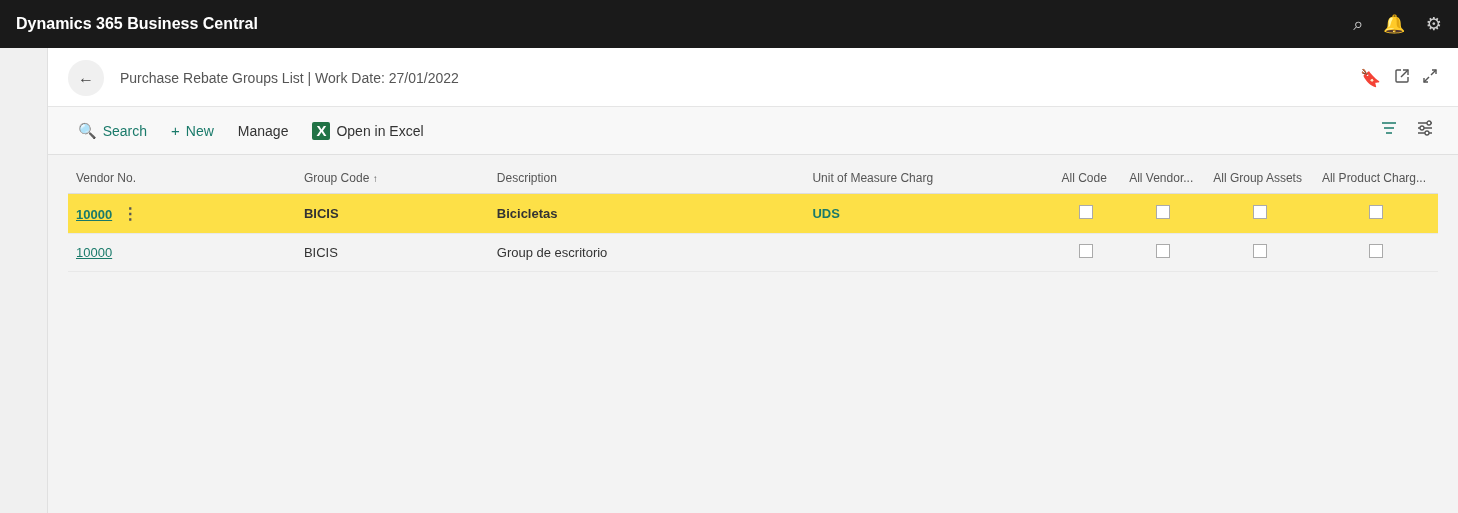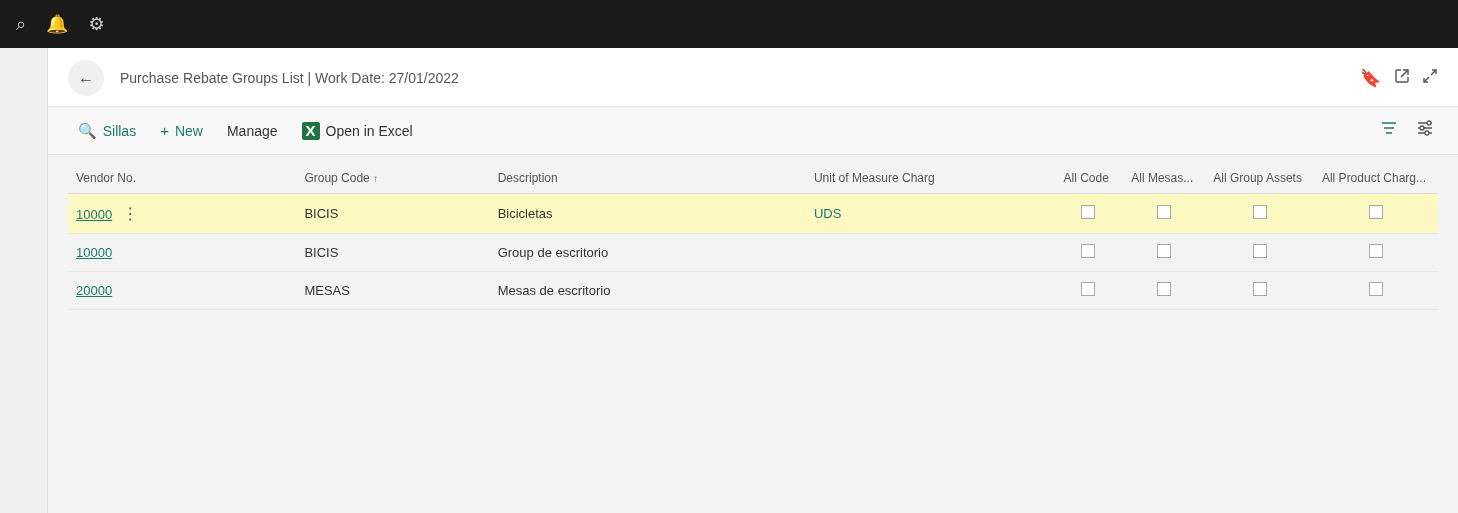--- a/index.html
+++ b/index.html
@@ -226,6 +226,7 @@
 <body>
 
 <div class="topbar">
+  <span class="topbar-title">Dynamics 365 Business Central</span>
   <div class="topbar-icons">
     <span class="topbar-icon">⌕</span>
     <span class="topbar-icon">🔔</span>

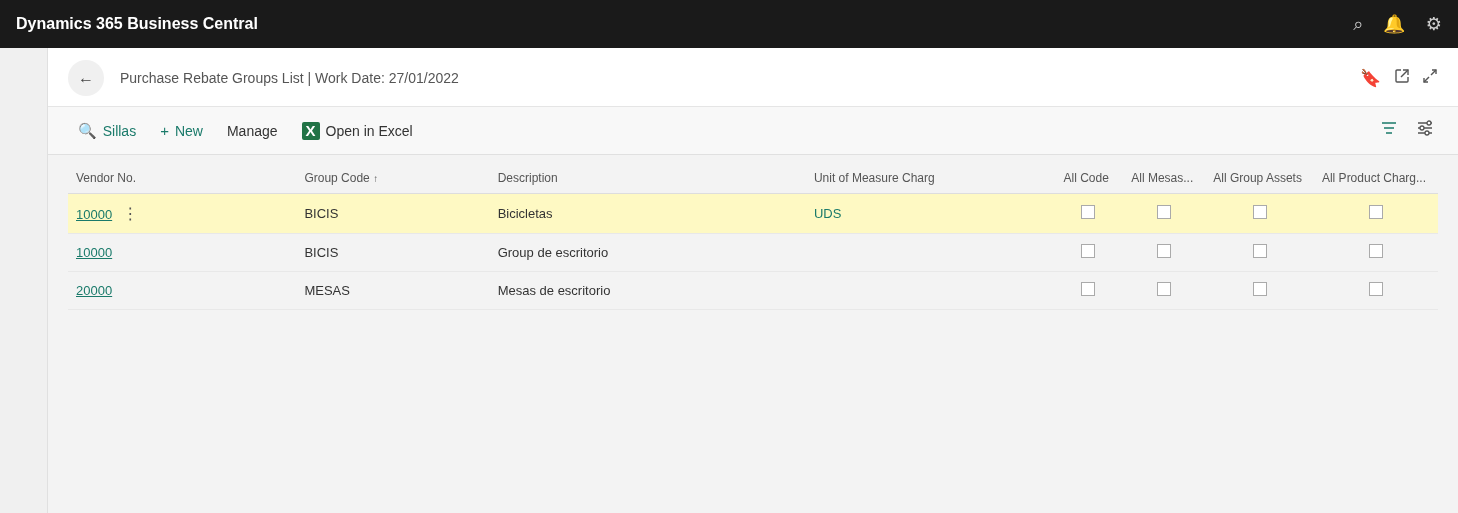--- a/index.html
+++ b/index.html
@@ -269,7 +269,7 @@
       <div class="toolbar-left">
         <button class="toolbar-btn">
           <span class="btn-icon">🔍</span>
-          <span>Sillas</span>
+          <span>Search</span>
         </button>
         <button class="toolbar-btn">
           <span class="btn-icon">+</span>

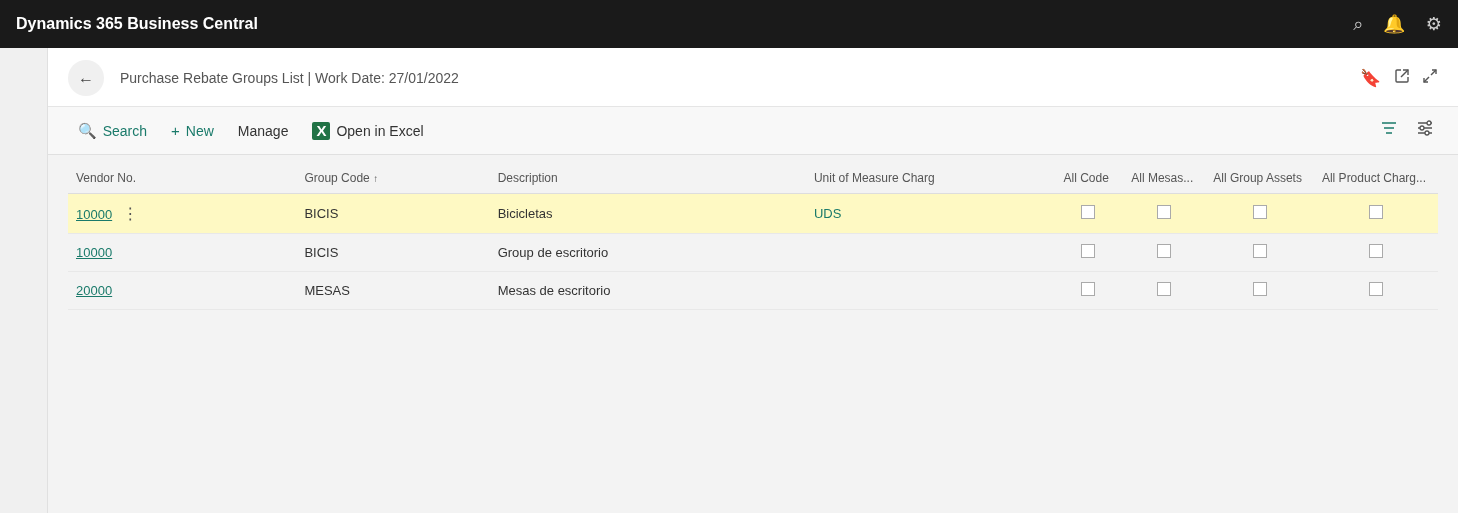--- a/index.html
+++ b/index.html
@@ -313,7 +313,7 @@
             <th class="col-desc">Description</th>
             <th class="col-unit">Unit of Measure Charg</th>
             <th class="col-check">All Code</th>
-            <th class="col-check">All Mesas...</th>
+            <th class="col-check">All Vendor...</th>
             <th class="col-check">All Group Assets</th>
             <th class="col-check">All Product Charg...</th>
           </tr>

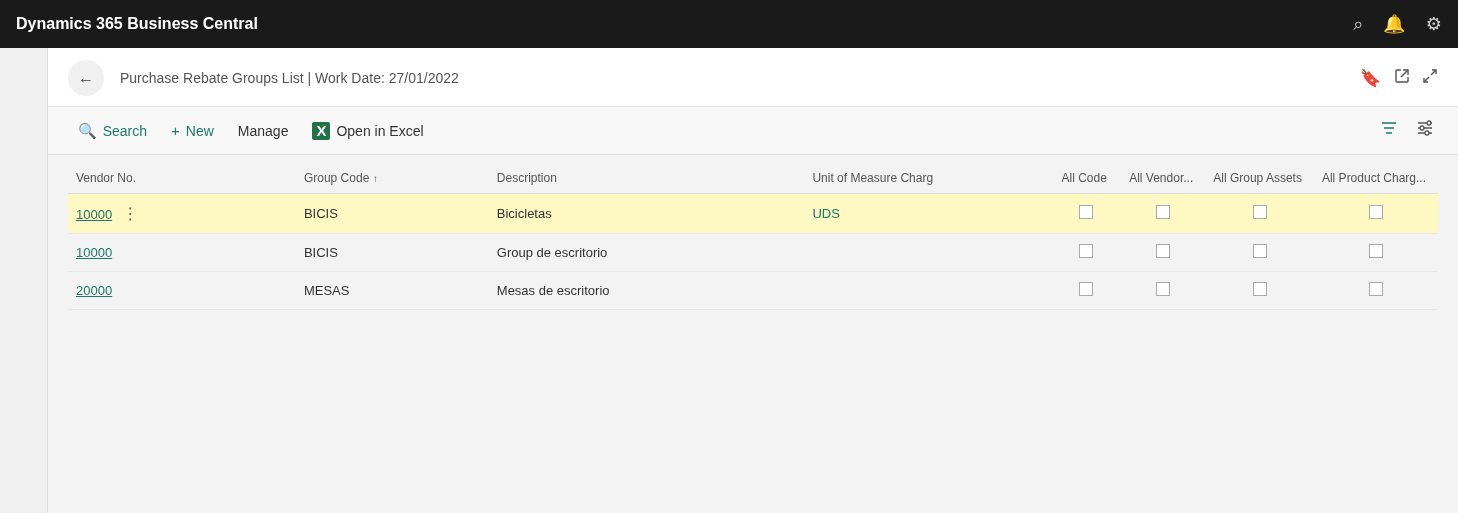--- a/index.html
+++ b/index.html
@@ -170,7 +170,8 @@
       border-bottom: 1px solid #e8e8e8;
     }
     tbody tr.selected {
-      background: #fef9c3;
+      background: #fde047;
+      font-weight: bold;
     }
     tbody td {
       padding: 10px 8px;

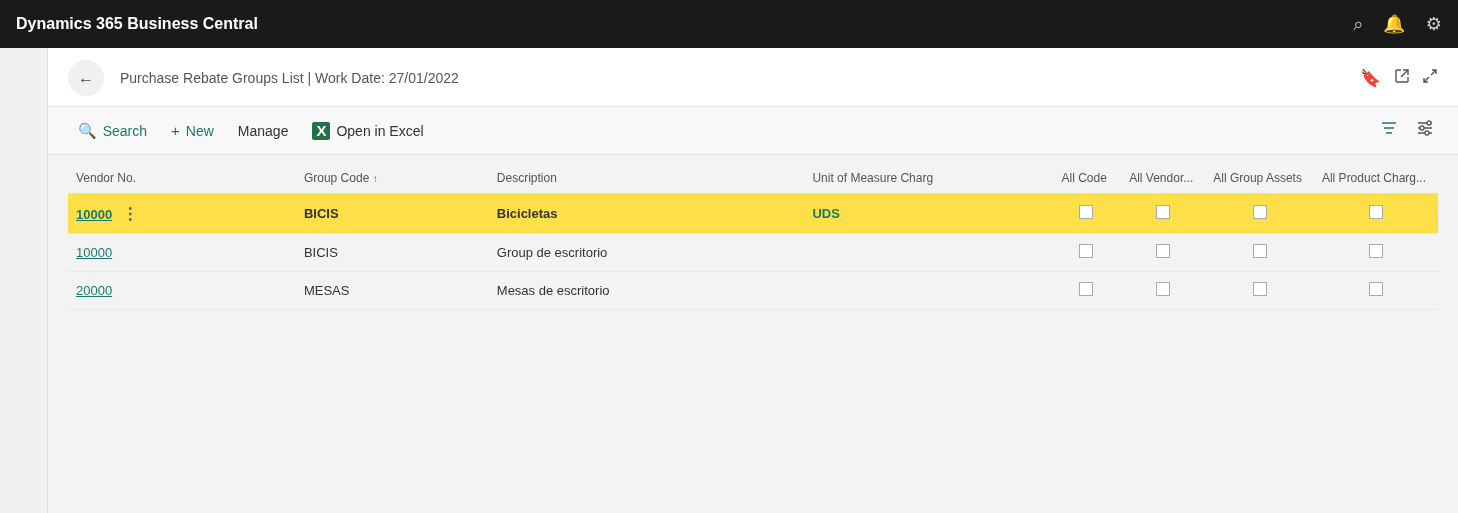--- a/index.html
+++ b/index.html
@@ -340,16 +340,6 @@
               <td class="col-check checkbox-cell"><span class="cb"></span></td>
               <td class="col-check checkbox-cell"><span class="cb"></span></td>
             </tr>
-            <tr>
-              <td class="col-vendor"><span class="vendor-link">20000</span></td>
-              <td class="col-group">MESAS</td>
-              <td class="col-desc">Mesas de escritorio</td>
-              <td class="col-unit"></td>
-              <td class="col-check checkbox-cell"><span class="cb"></span></td>
-              <td class="col-check checkbox-cell"><span class="cb"></span></td>
-              <td class="col-check checkbox-cell"><span class="cb"></span></td>
-              <td class="col-check checkbox-cell"><span class="cb"></span></td>
-            </tr>
           </tbody>
       </table>
     </div>

